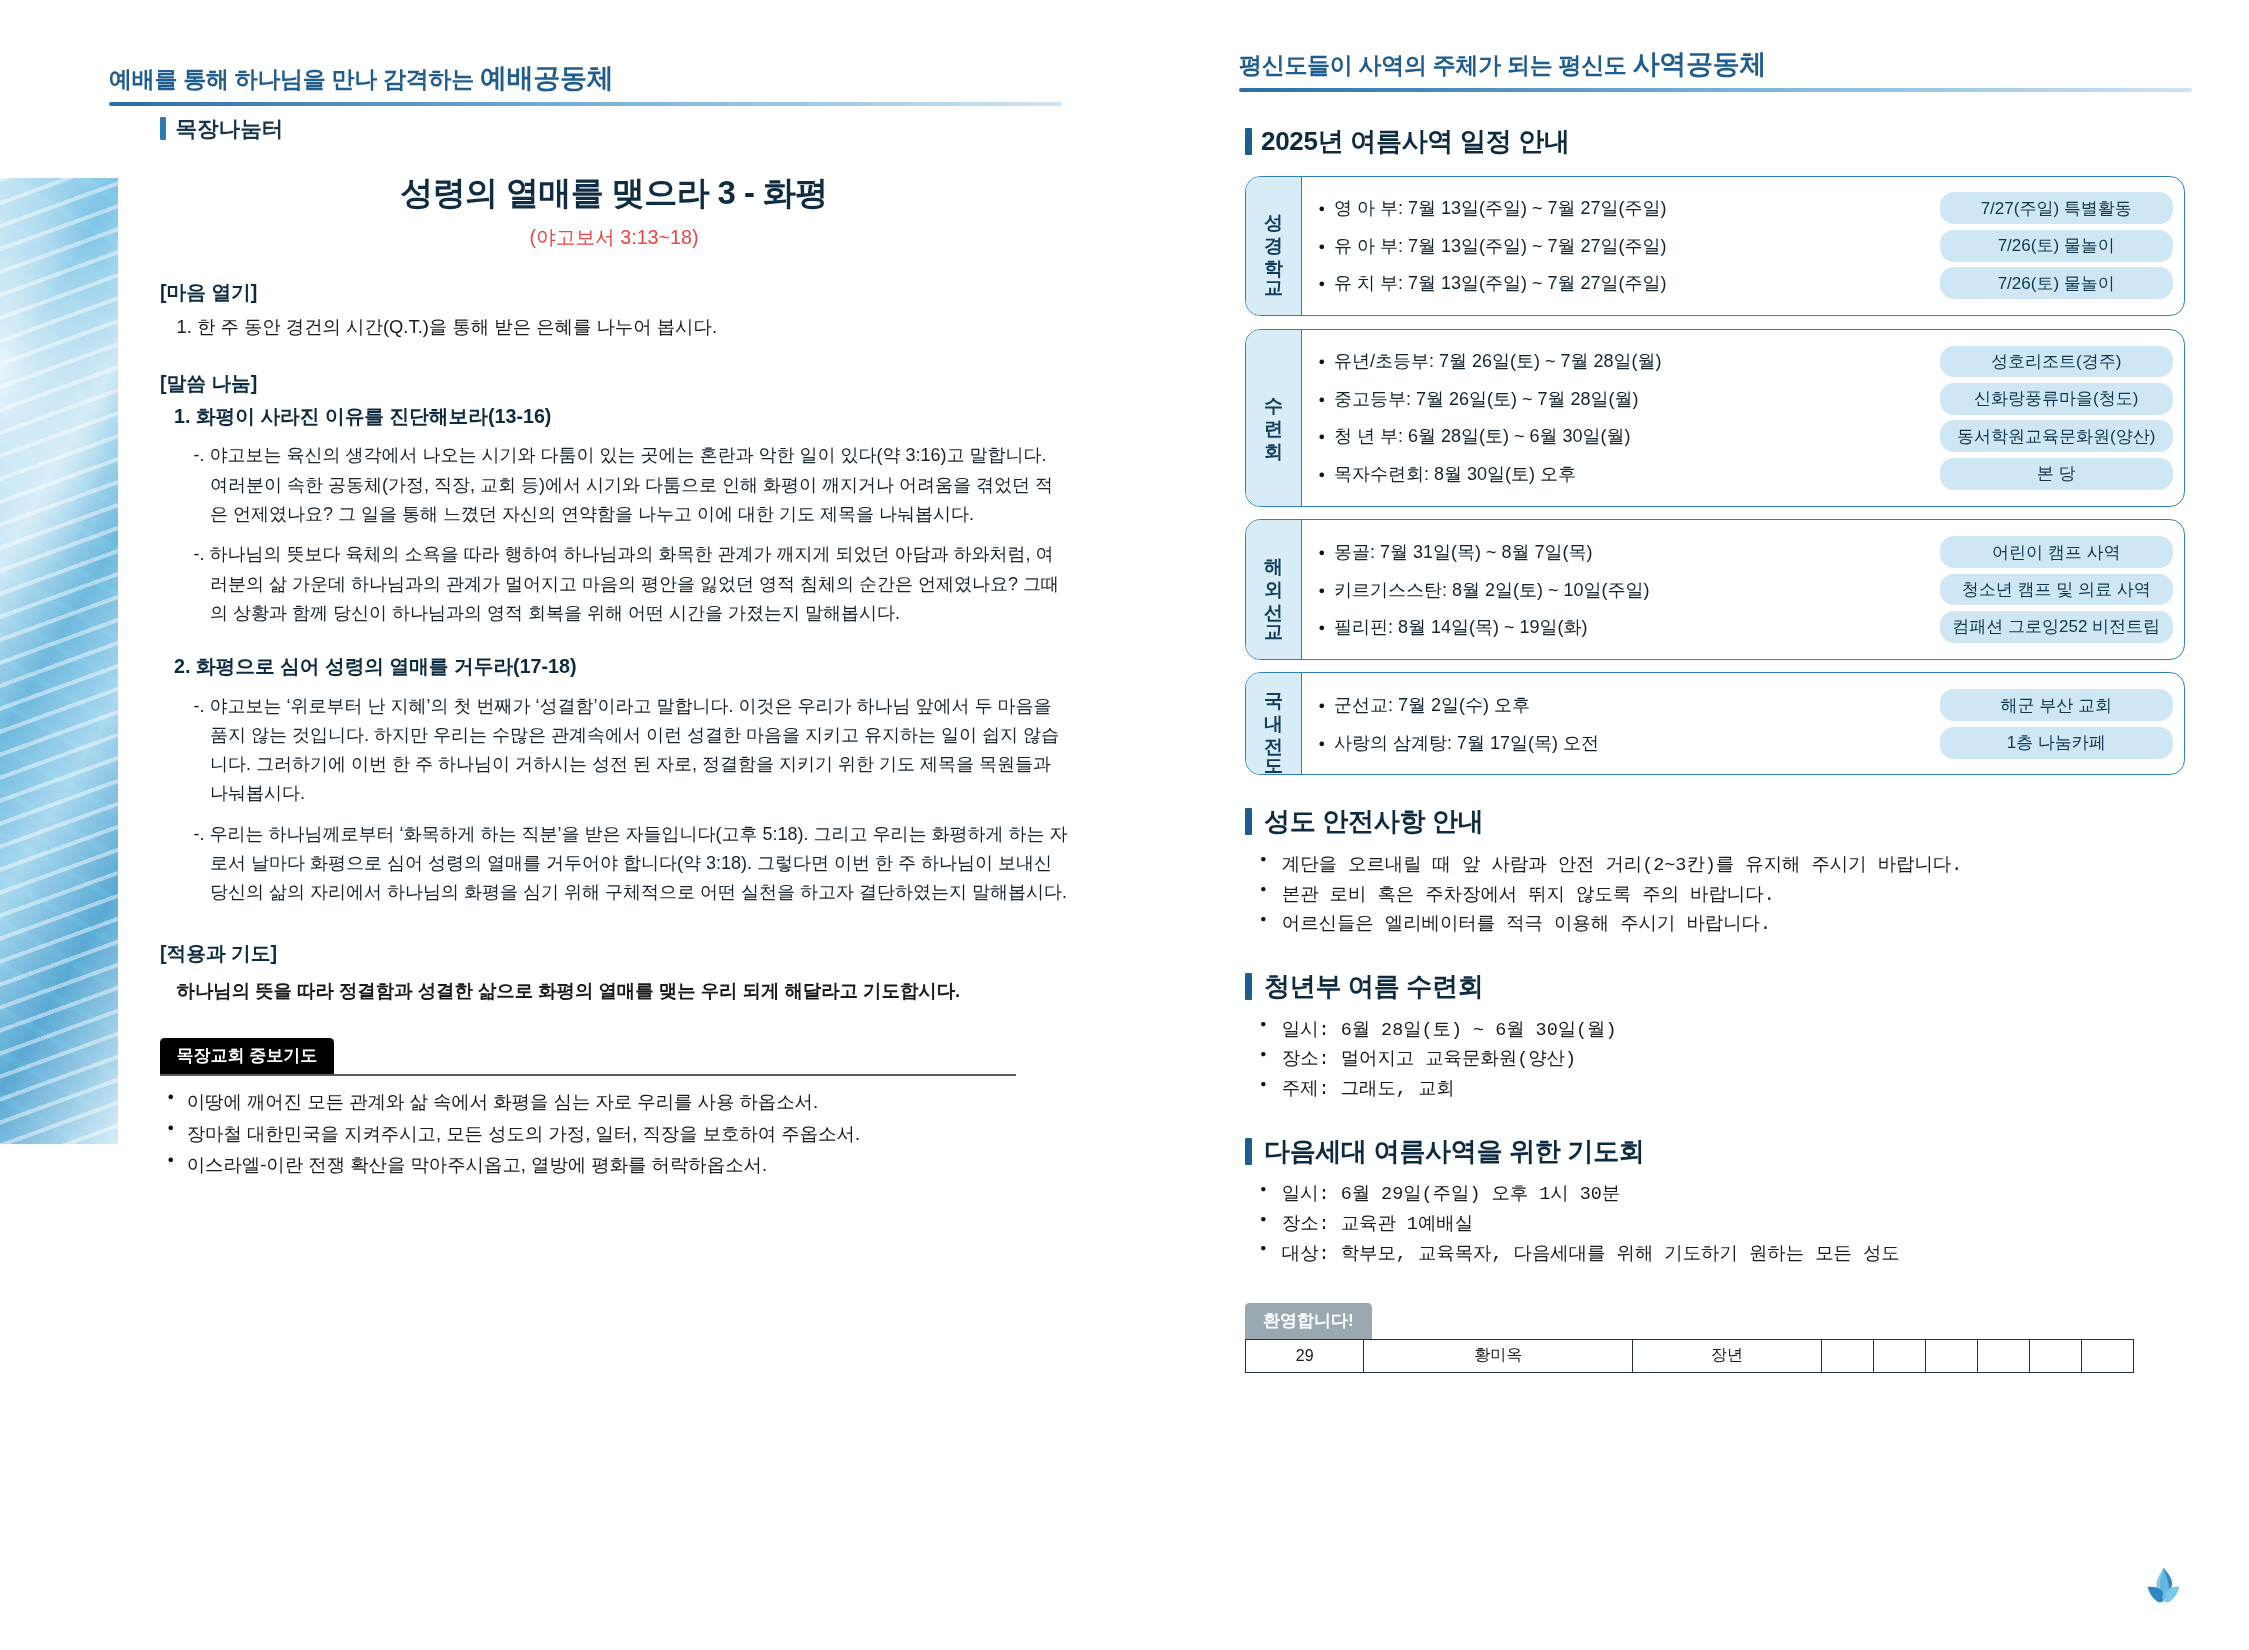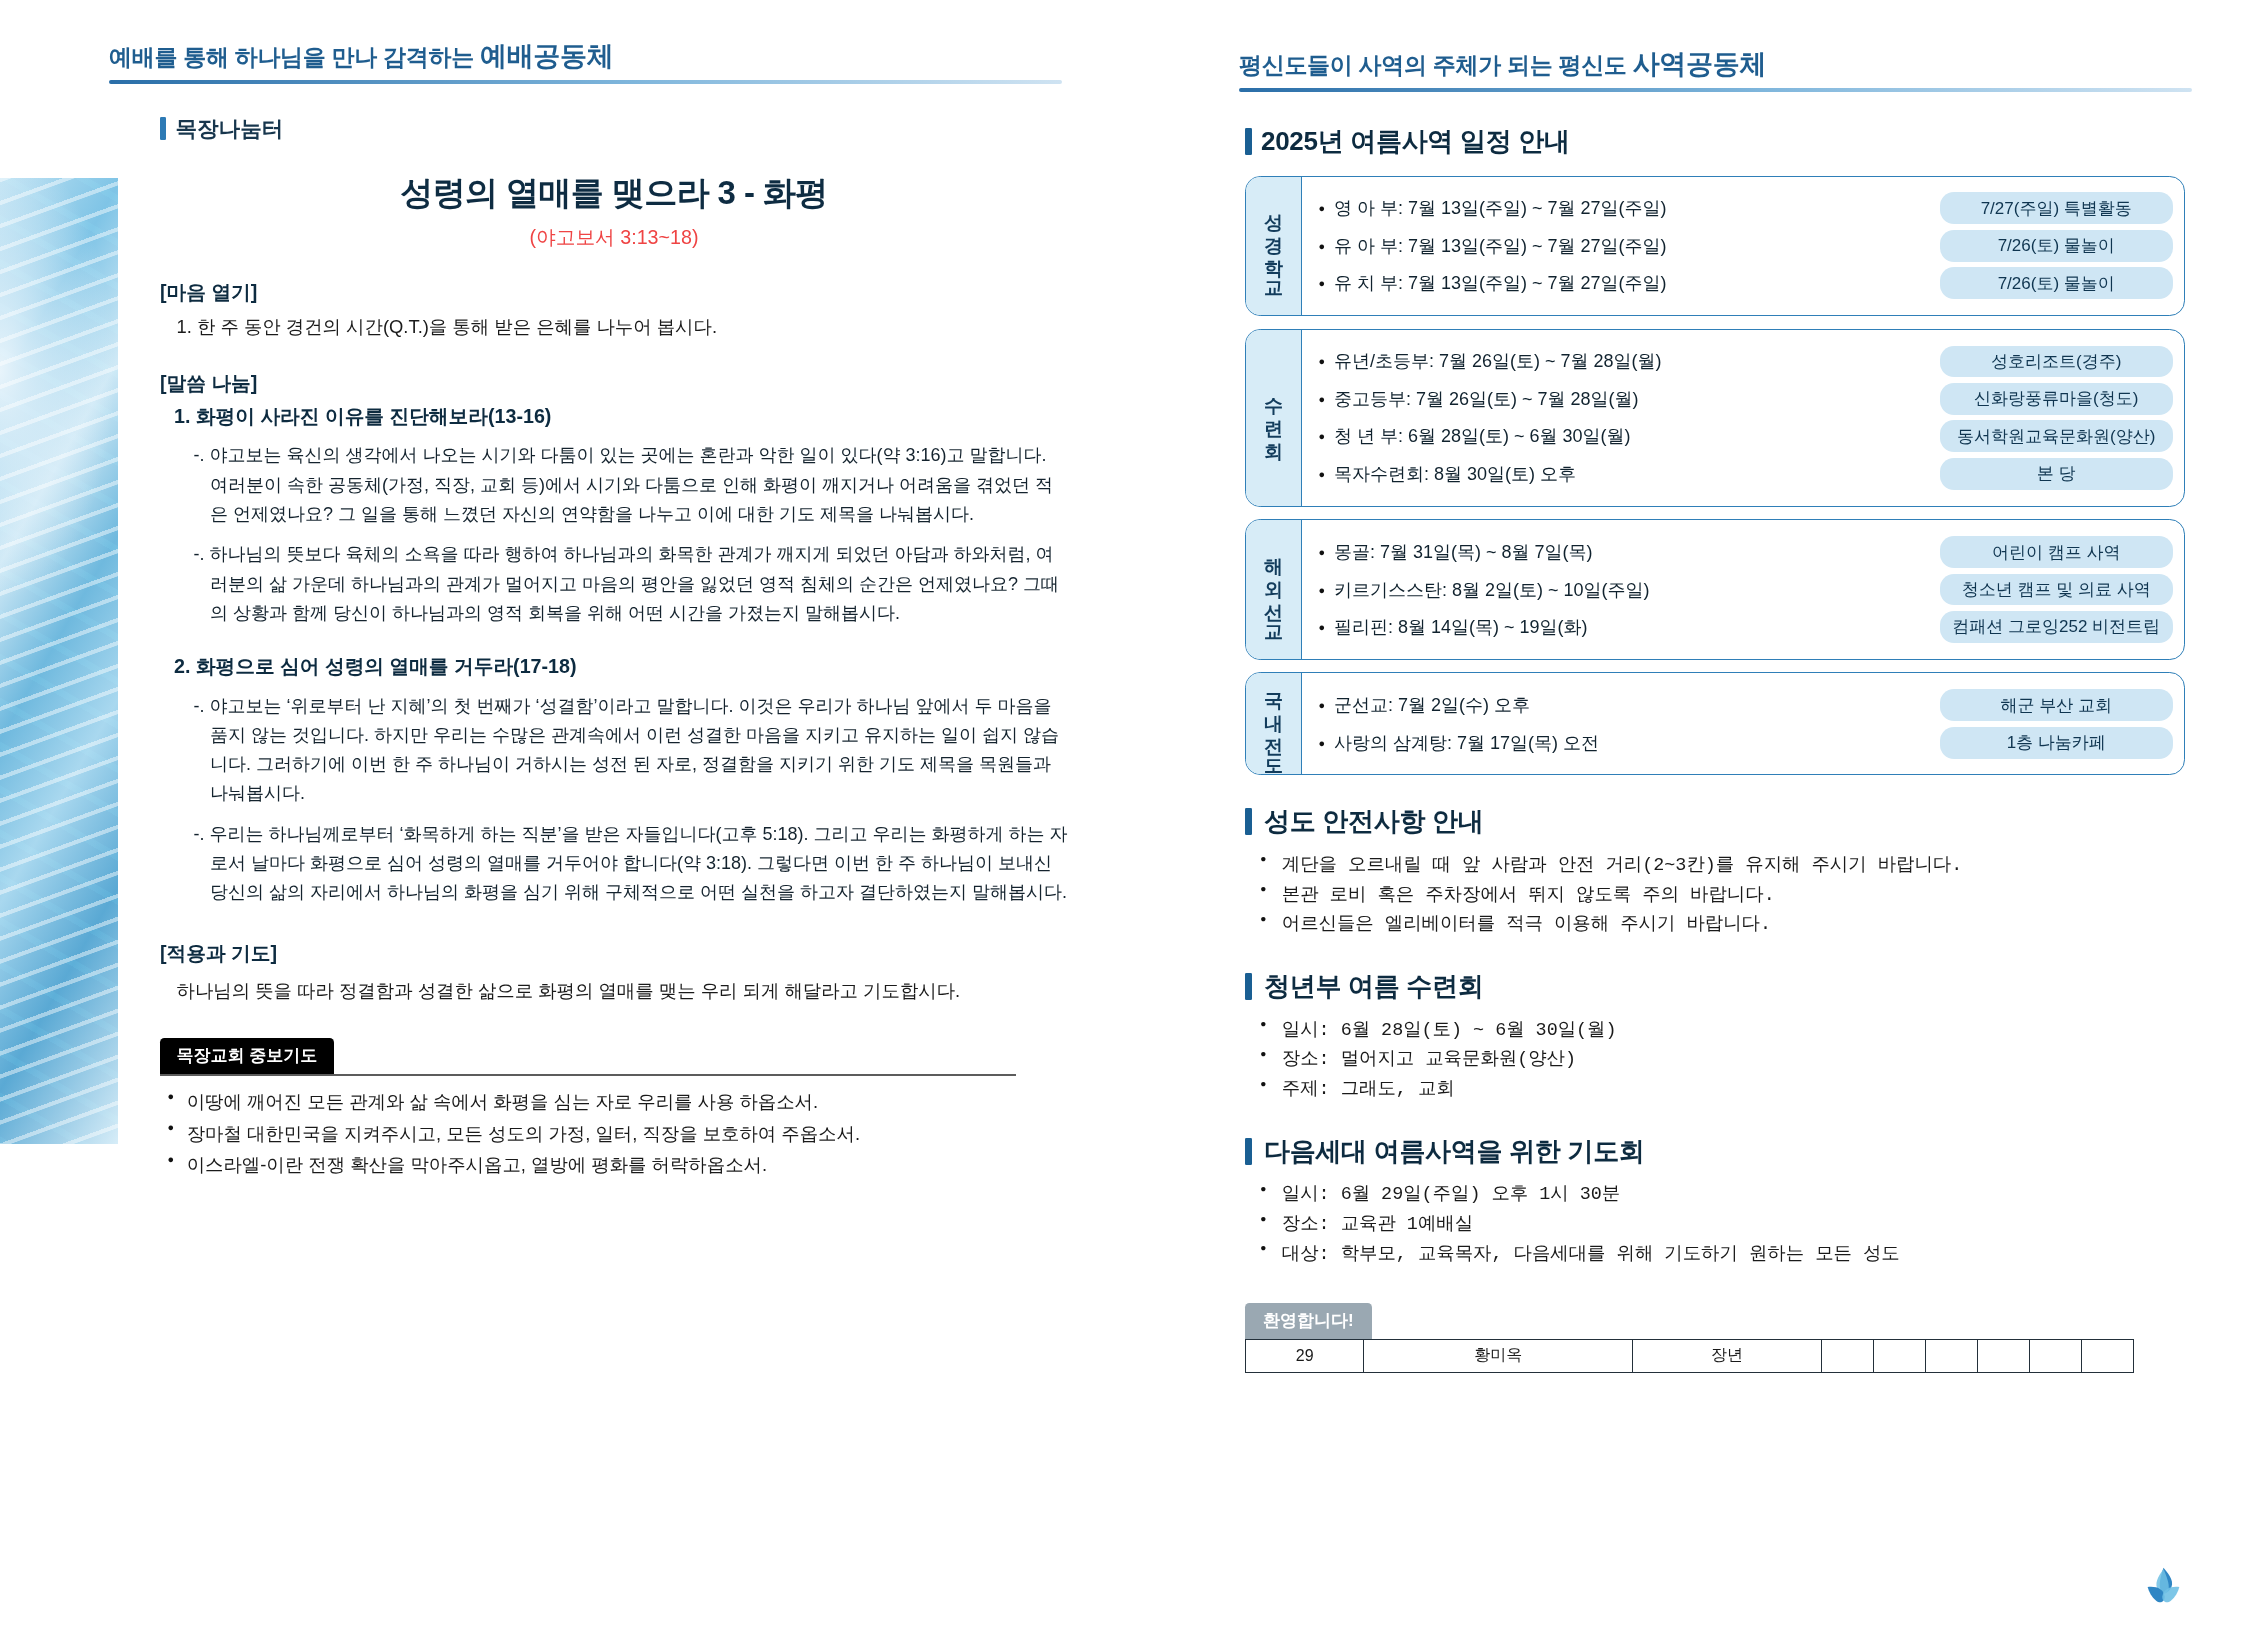--- a/index.html
+++ b/index.html
@@ -125,7 +125,7 @@
 
   <div class="wave"></div>
 
-  <div class="colhead" style="left:109px;top:38px;width:953px;">
+  <div class="colhead" style="left:109px;top:60px;width:953px;">
     <div class="txt"><span>예배를 통해 하나님을 만나 감격하는 </span><span class="big">예배공동체</span></div>
     <div class="rule"></div>
   </div>

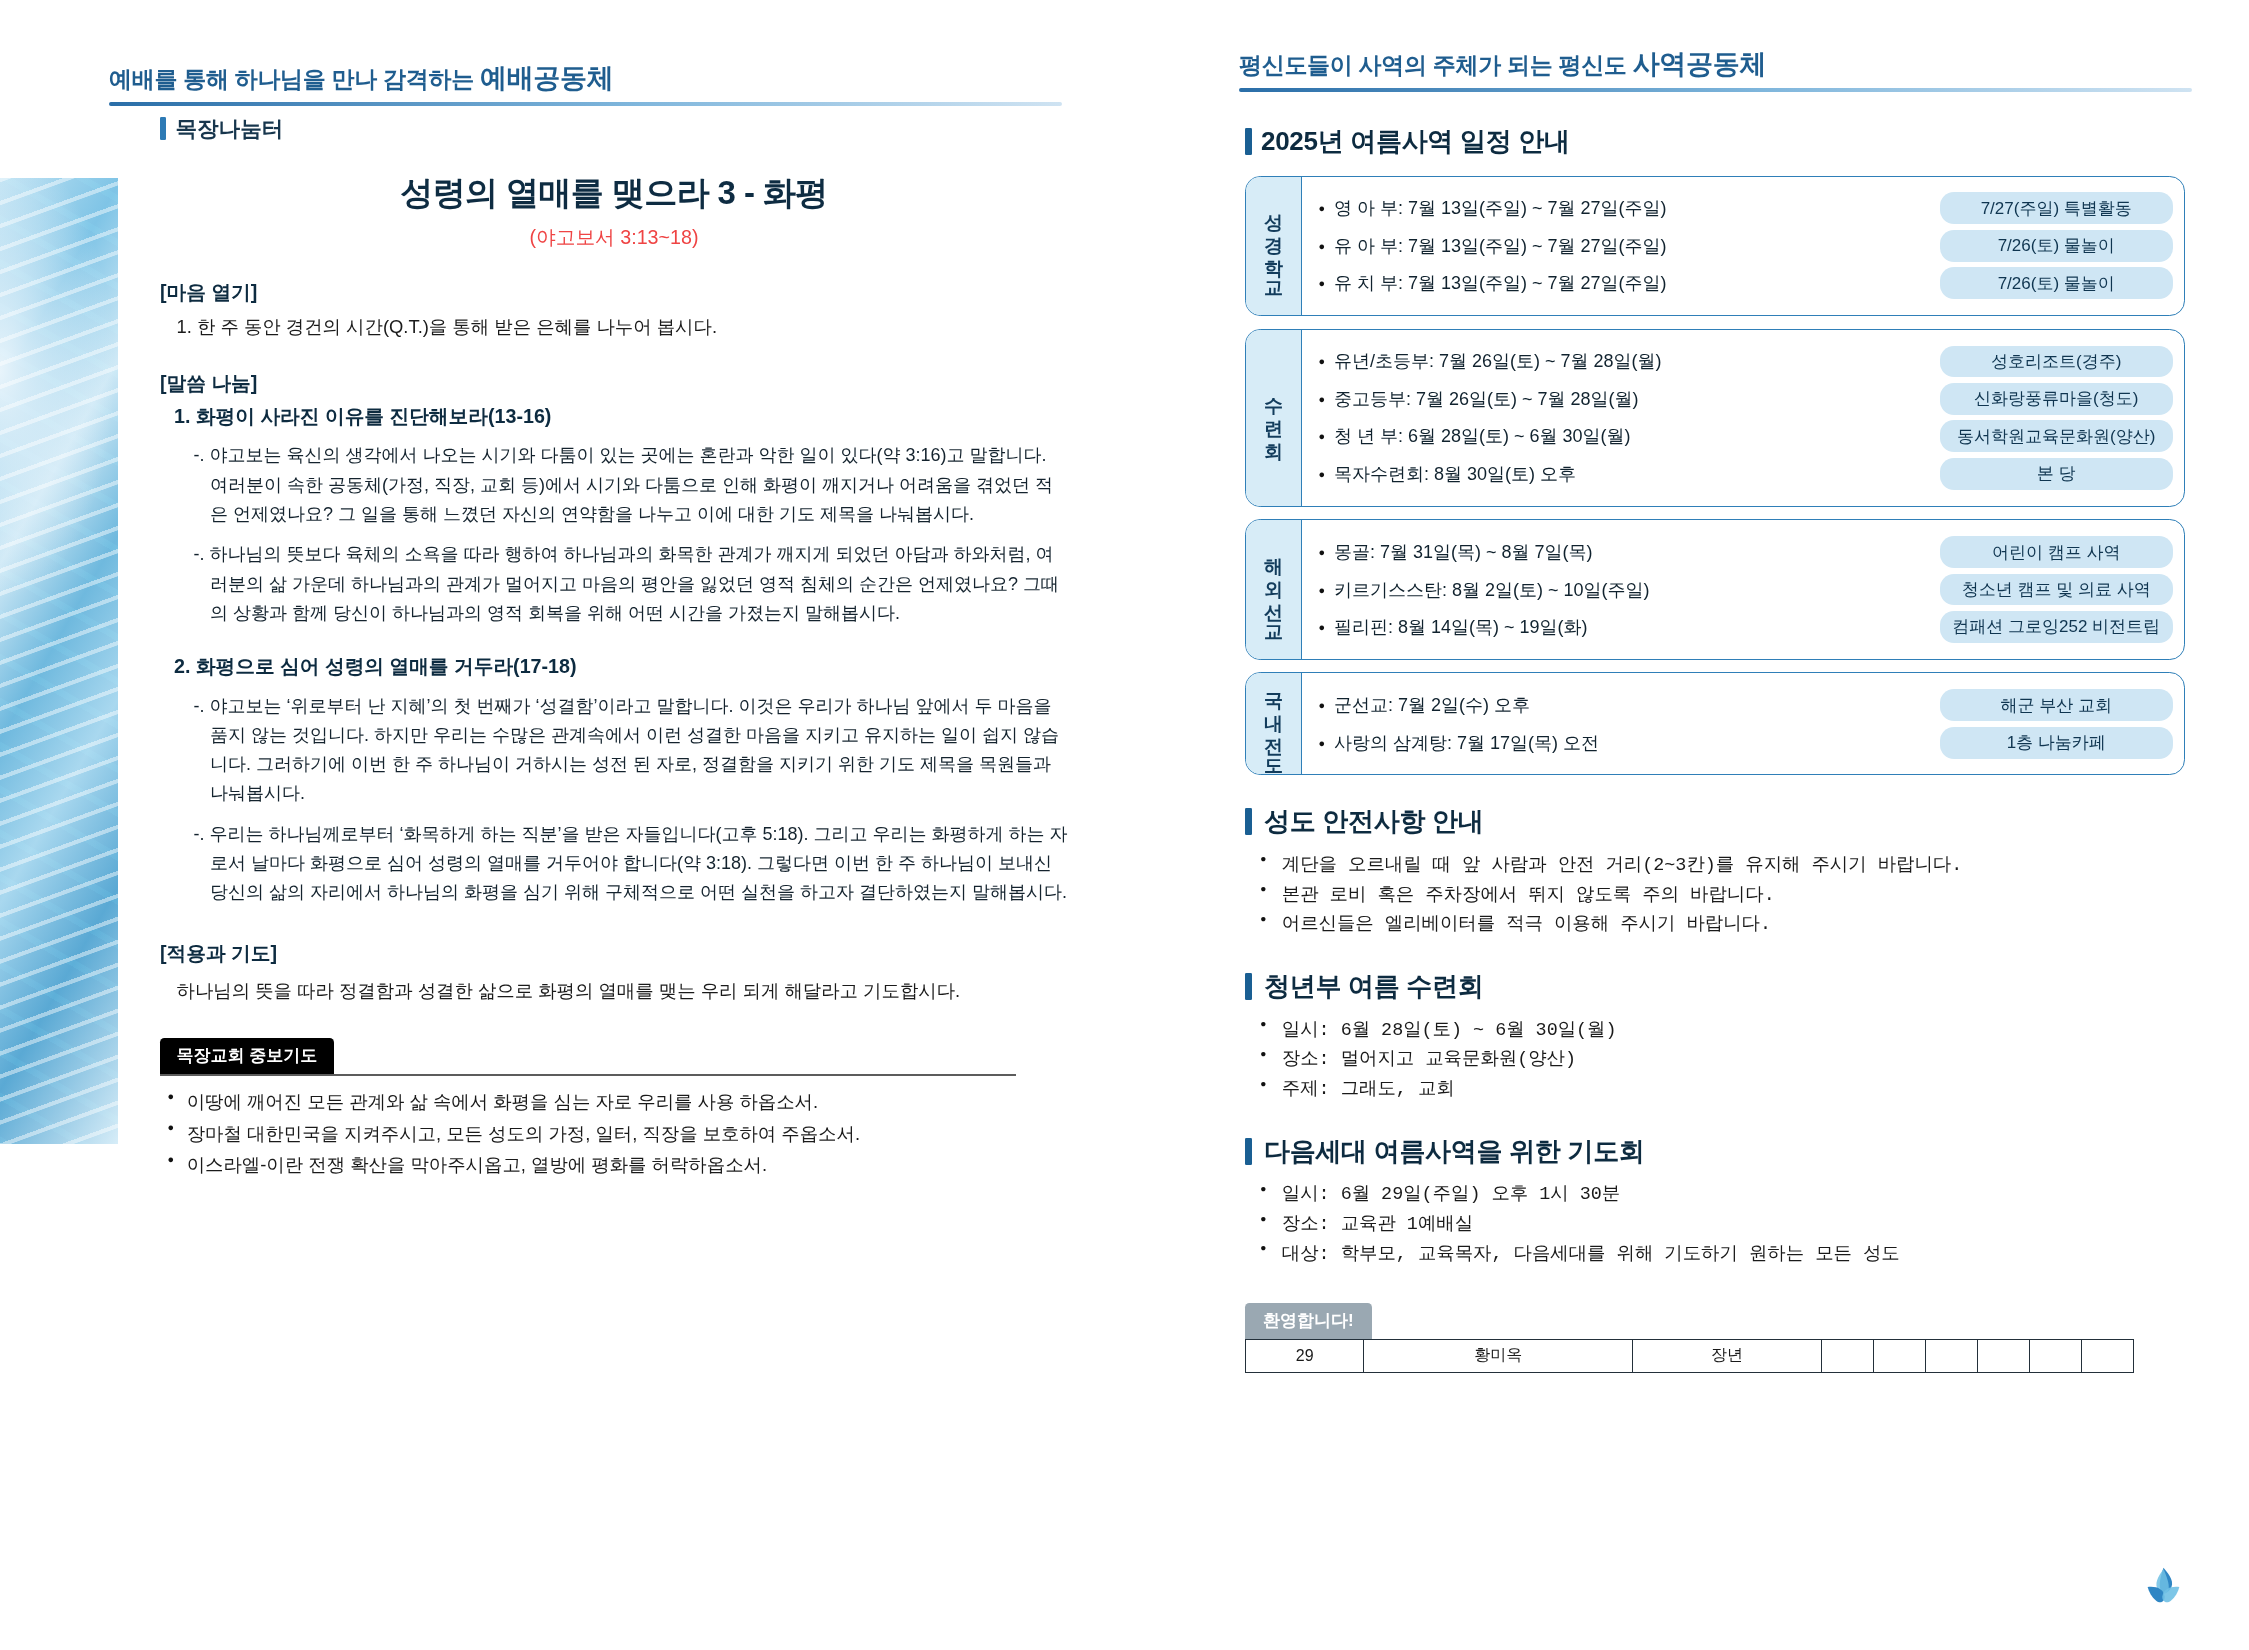--- a/index.html
+++ b/index.html
@@ -59,7 +59,7 @@
   .dash{
     font-size:18px;line-height:1.62;margin-top:11.4px;padding-left:50px;text-indent:-16.5px;color:#14232e;
   }
-  .apply-body{font-size:18.4px;line-height:1.58;margin-top:9px;padding-left:16.5px;}
+  .apply-body{font-size:18.4px;line-height:1.58;margin-top:9px;padding-left:16.5px;font-weight:bold;}
 
   .tag{
     display:inline-block;margin-top:33px;background:#000000;color:#fff;

